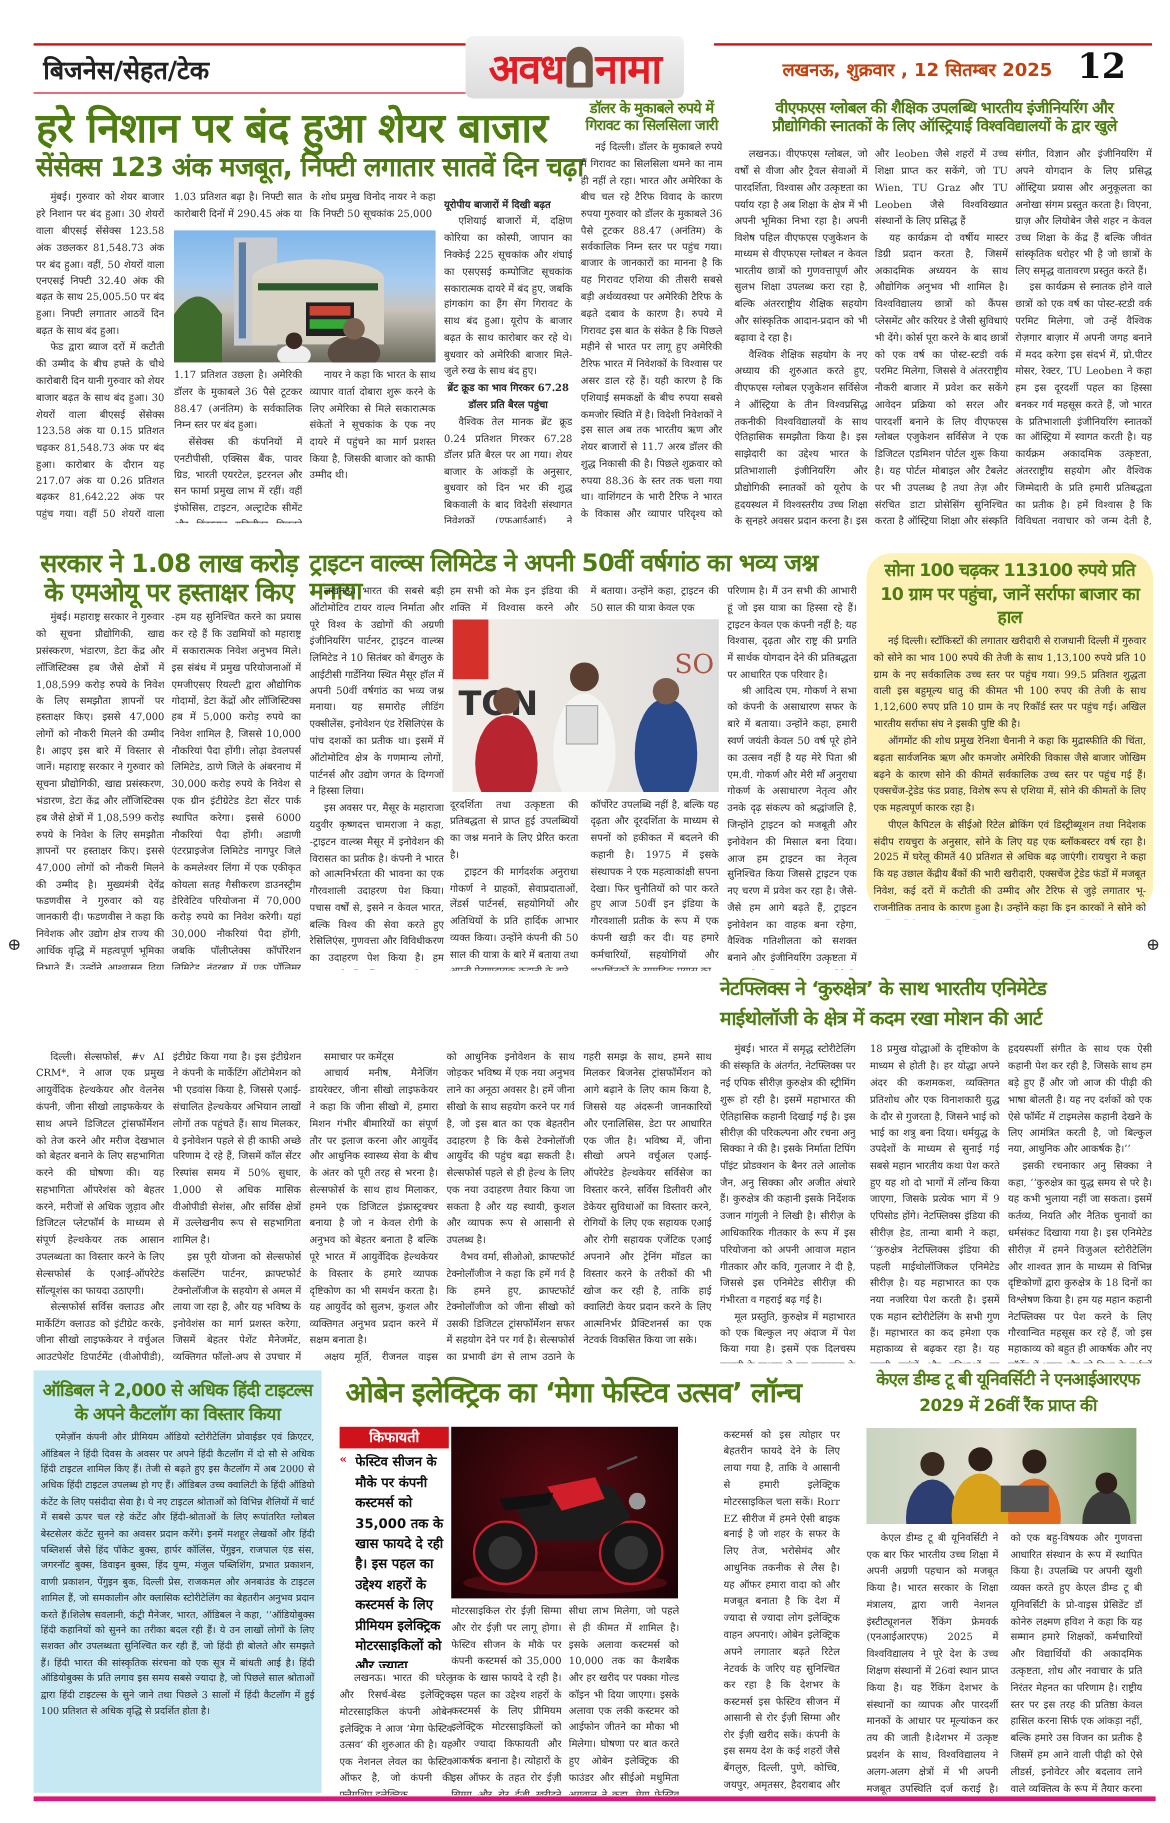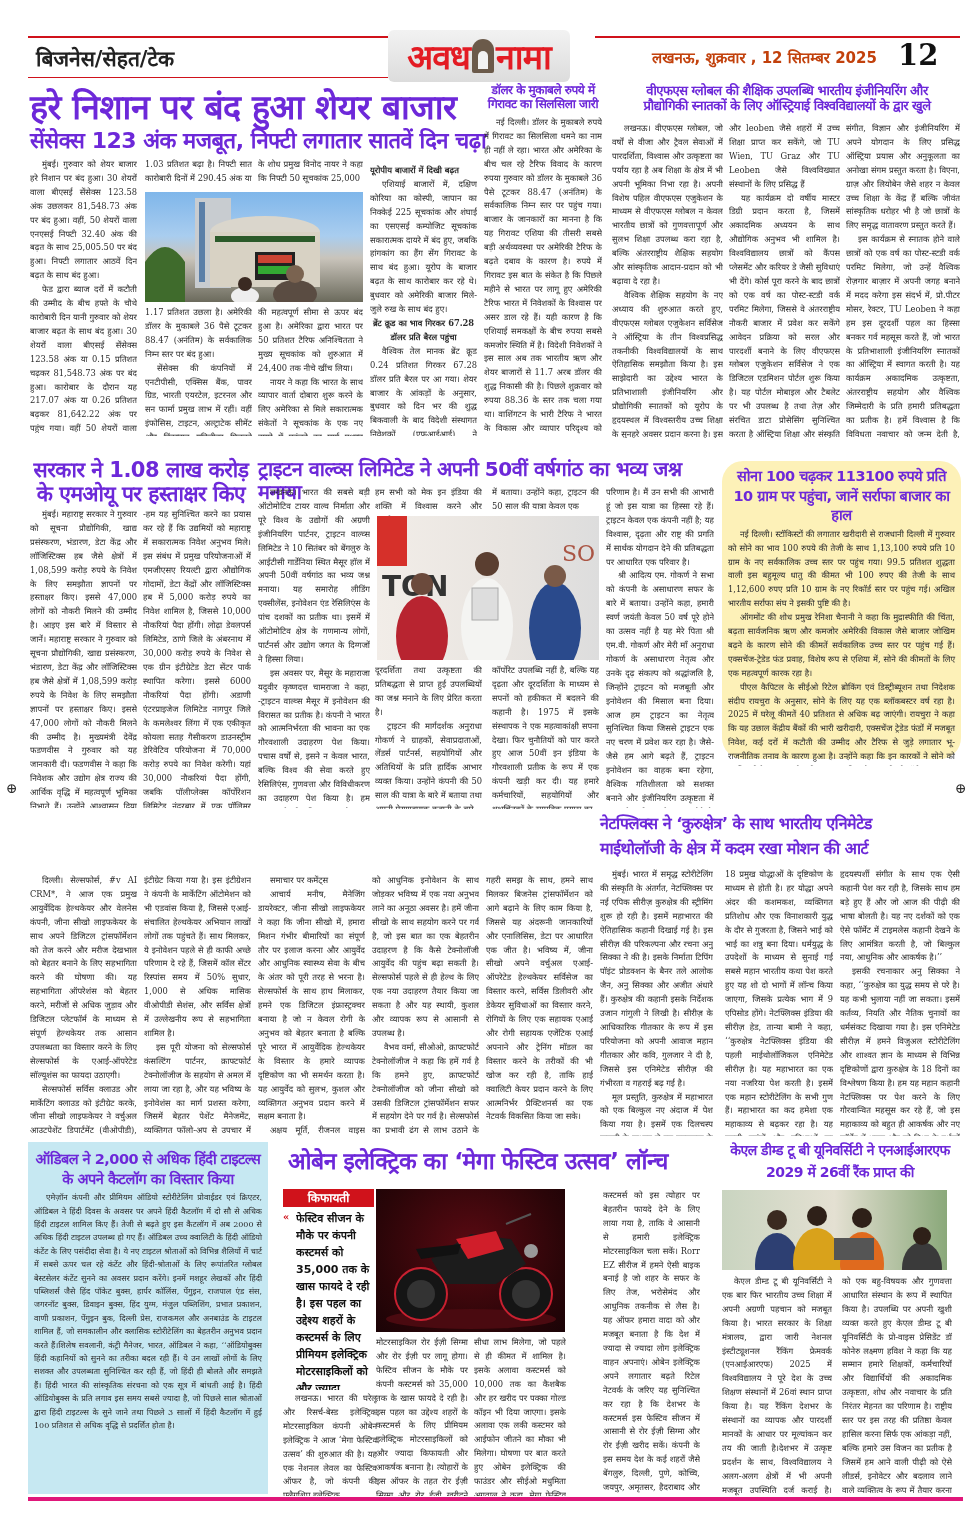--- a/index.html
+++ b/index.html
@@ -6,7 +6,7 @@
   body { width: 975px; height: 1519px; position: relative; overflow: hidden;
          font-family: "DejaVu Serif", serif; color: #1a1a1a; }
   .abs { position: absolute; }
-  .hl { font-family: "DejaVu Sans", sans-serif; font-weight: bold; color: #6d28d9; line-height: 1.15; letter-spacing: -0.5px; }
+  .hl { font-family: "DejaVu Sans", sans-serif; font-weight: bold; color: #4d7c0f; line-height: 1.15; letter-spacing: -0.5px; }
   .body-text { font-family: "DejaVu Serif", serif; font-size: 8.3px; line-height: 13.9px; text-align: justify; color: #2b2b2b; }
   .body-text p { margin: 0; text-indent: 12px; }
   .img-box { overflow: hidden; }

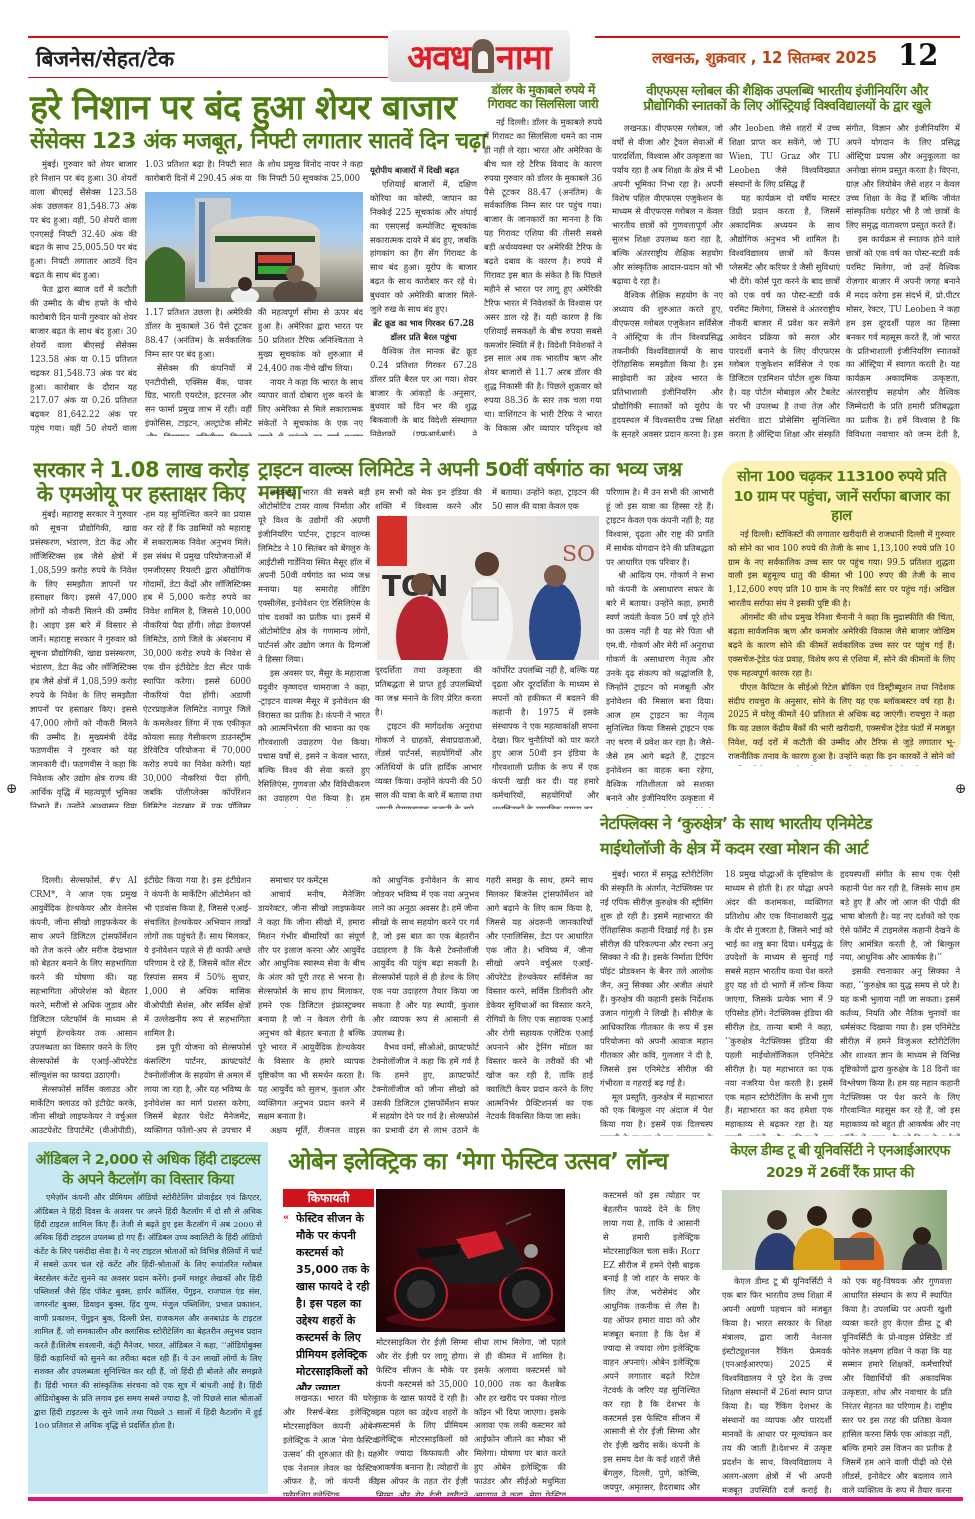--- a/index.html
+++ b/index.html
@@ -81,7 +81,6 @@
 
 </div>
 <div class="abs body-text" style="left:258px;top:306px;width:105px;height:130px;overflow:hidden;">
-  <p style="text-indent:0">की महत्वपूर्ण सीमा से ऊपर बंद हुआ है। अमेरिका द्वारा भारत पर 50 प्रतिशत टैरिफ अनिश्चितता ने मुख्य सूचकांक को शुरुआत में 24,400 तक नीचे खींच लिया।</p>
   <p>नायर ने कहा कि भारत के साथ व्यापार वार्ता दोबारा शुरू करने के लिए अमेरिका से मिले सकारात्मक संकेतों ने सूचकांक के एक नए दायरे में पहुंचने का मार्ग प्रशस्त किया है, जिसकी बाजार को काफी उम्मीद थी।</p>
 </div>
 <div class="abs body-text" style="left:370px;top:164px;width:107px;height:272px;overflow:hidden;">

